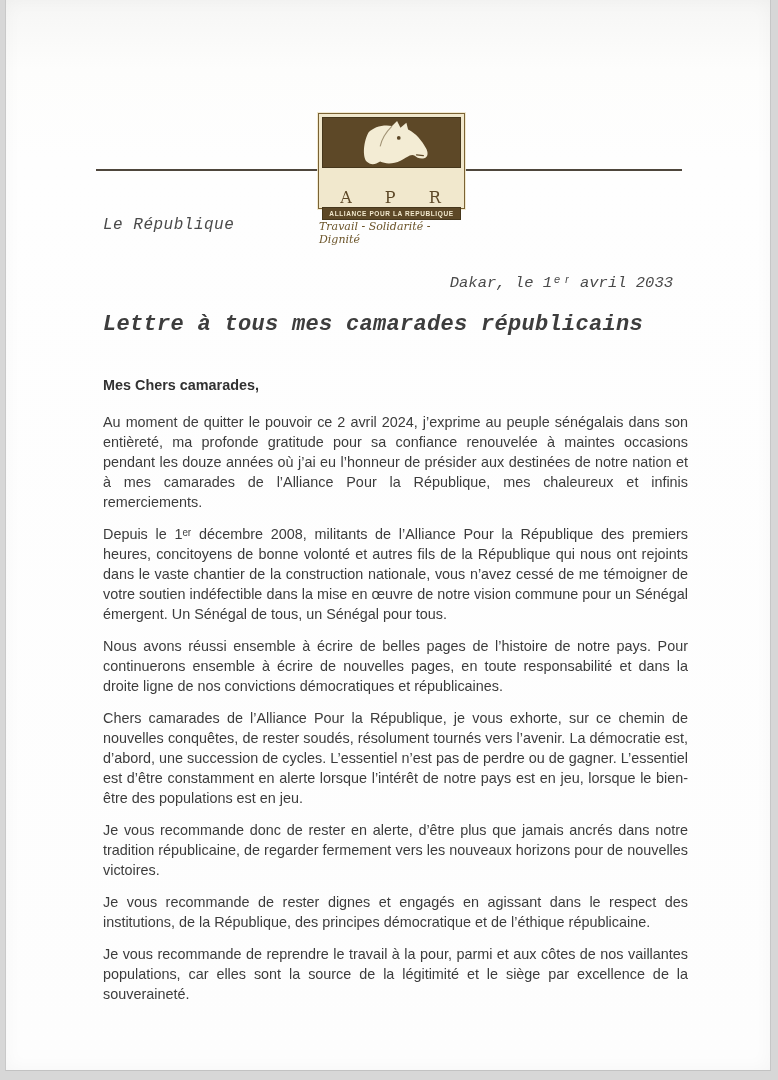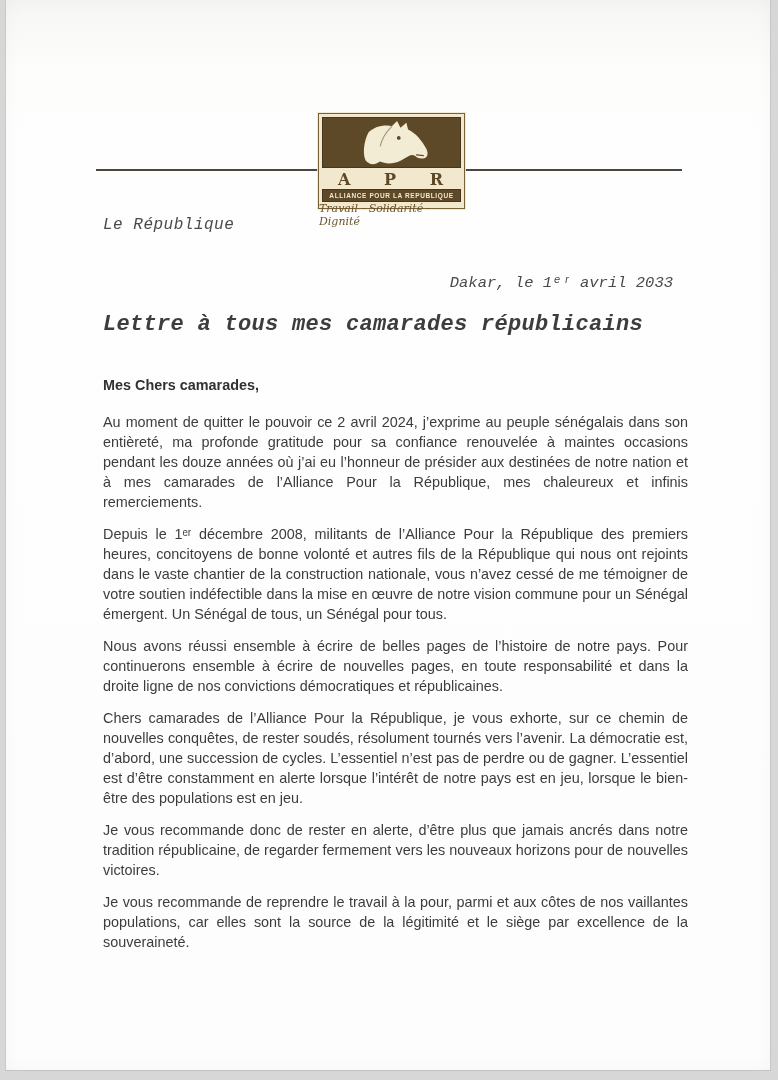--- a/index.html
+++ b/index.html
@@ -28,8 +28,8 @@
   .logo-horse svg{display:block;}
   .logo-apr{
     flex:none;height:20px;display:flex;align-items:center;justify-content:center;
-    font-family:"DejaVu Serif",serif;font-weight:bold;font-size:16px;color:#5d4827;
-    letter-spacing:2px;word-spacing:24px;padding-top:1px;text-align:center;
+    font-family:"DejaVu Serif",serif;font-weight:normal;font-size:16px;color:#5d4827;
+    letter-spacing:2px;word-spacing:24px;padding-top:19px;text-align:center;
   }
   .logo-name{
     flex:none;margin:0 3px;background:#5d4827;color:#f1e8cd;

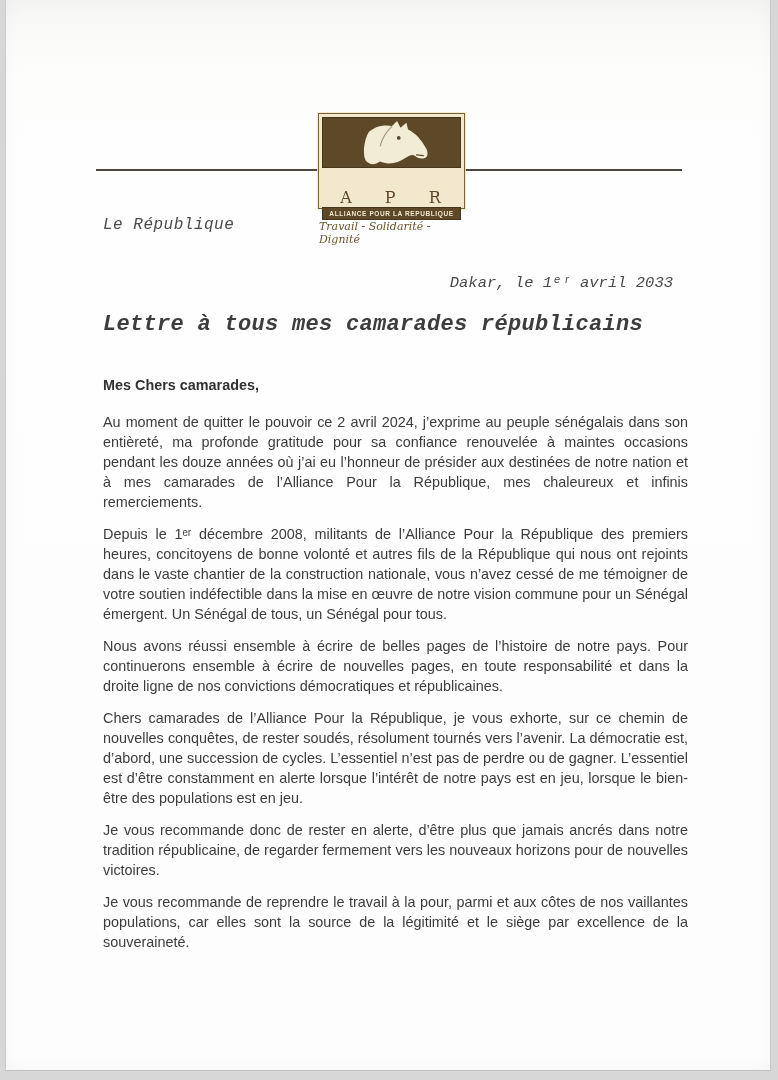--- a/index.html
+++ b/index.html
@@ -98,6 +98,7 @@
       <p>Nous avons réussi ensemble à écrire de belles pages de l’histoire de notre pays. Pour continuerons ensemble à écrire de nouvelles pages,  en toute responsabilité et dans la droite ligne de nos convictions démocratiques et républicaines.</p>
       <p>Chers camarades de l’Alliance Pour la République, je vous exhorte, sur ce chemin de nouvelles conquêtes, de rester soudés, résolument tournés vers l’avenir. La démocratie est, d’abord, une succession de cycles. L’essentiel n’est pas de perdre ou de gagner. L’essentiel est d’être constamment en alerte lorsque l’intérêt de notre pays est en jeu, lorsque le bien-être des populations est en jeu.</p>
       <p>Je vous recommande donc de rester en alerte, d’être plus que jamais ancrés dans notre tradition républicaine, de regarder fermement vers les nouveaux horizons pour de nouvelles victoires.</p>
+      <p>Je vous recommande de rester dignes et engagés en agissant dans le respect des institutions, de la République, des principes démocratique et de l’éthique républicaine.</p>
       <p>Je vous recommande de reprendre le travail à la pour, parmi et aux côtes de nos vaillantes populations, car elles sont la source de la légitimité et le siège par excellence de la souveraineté.</p>
     </div>
 

